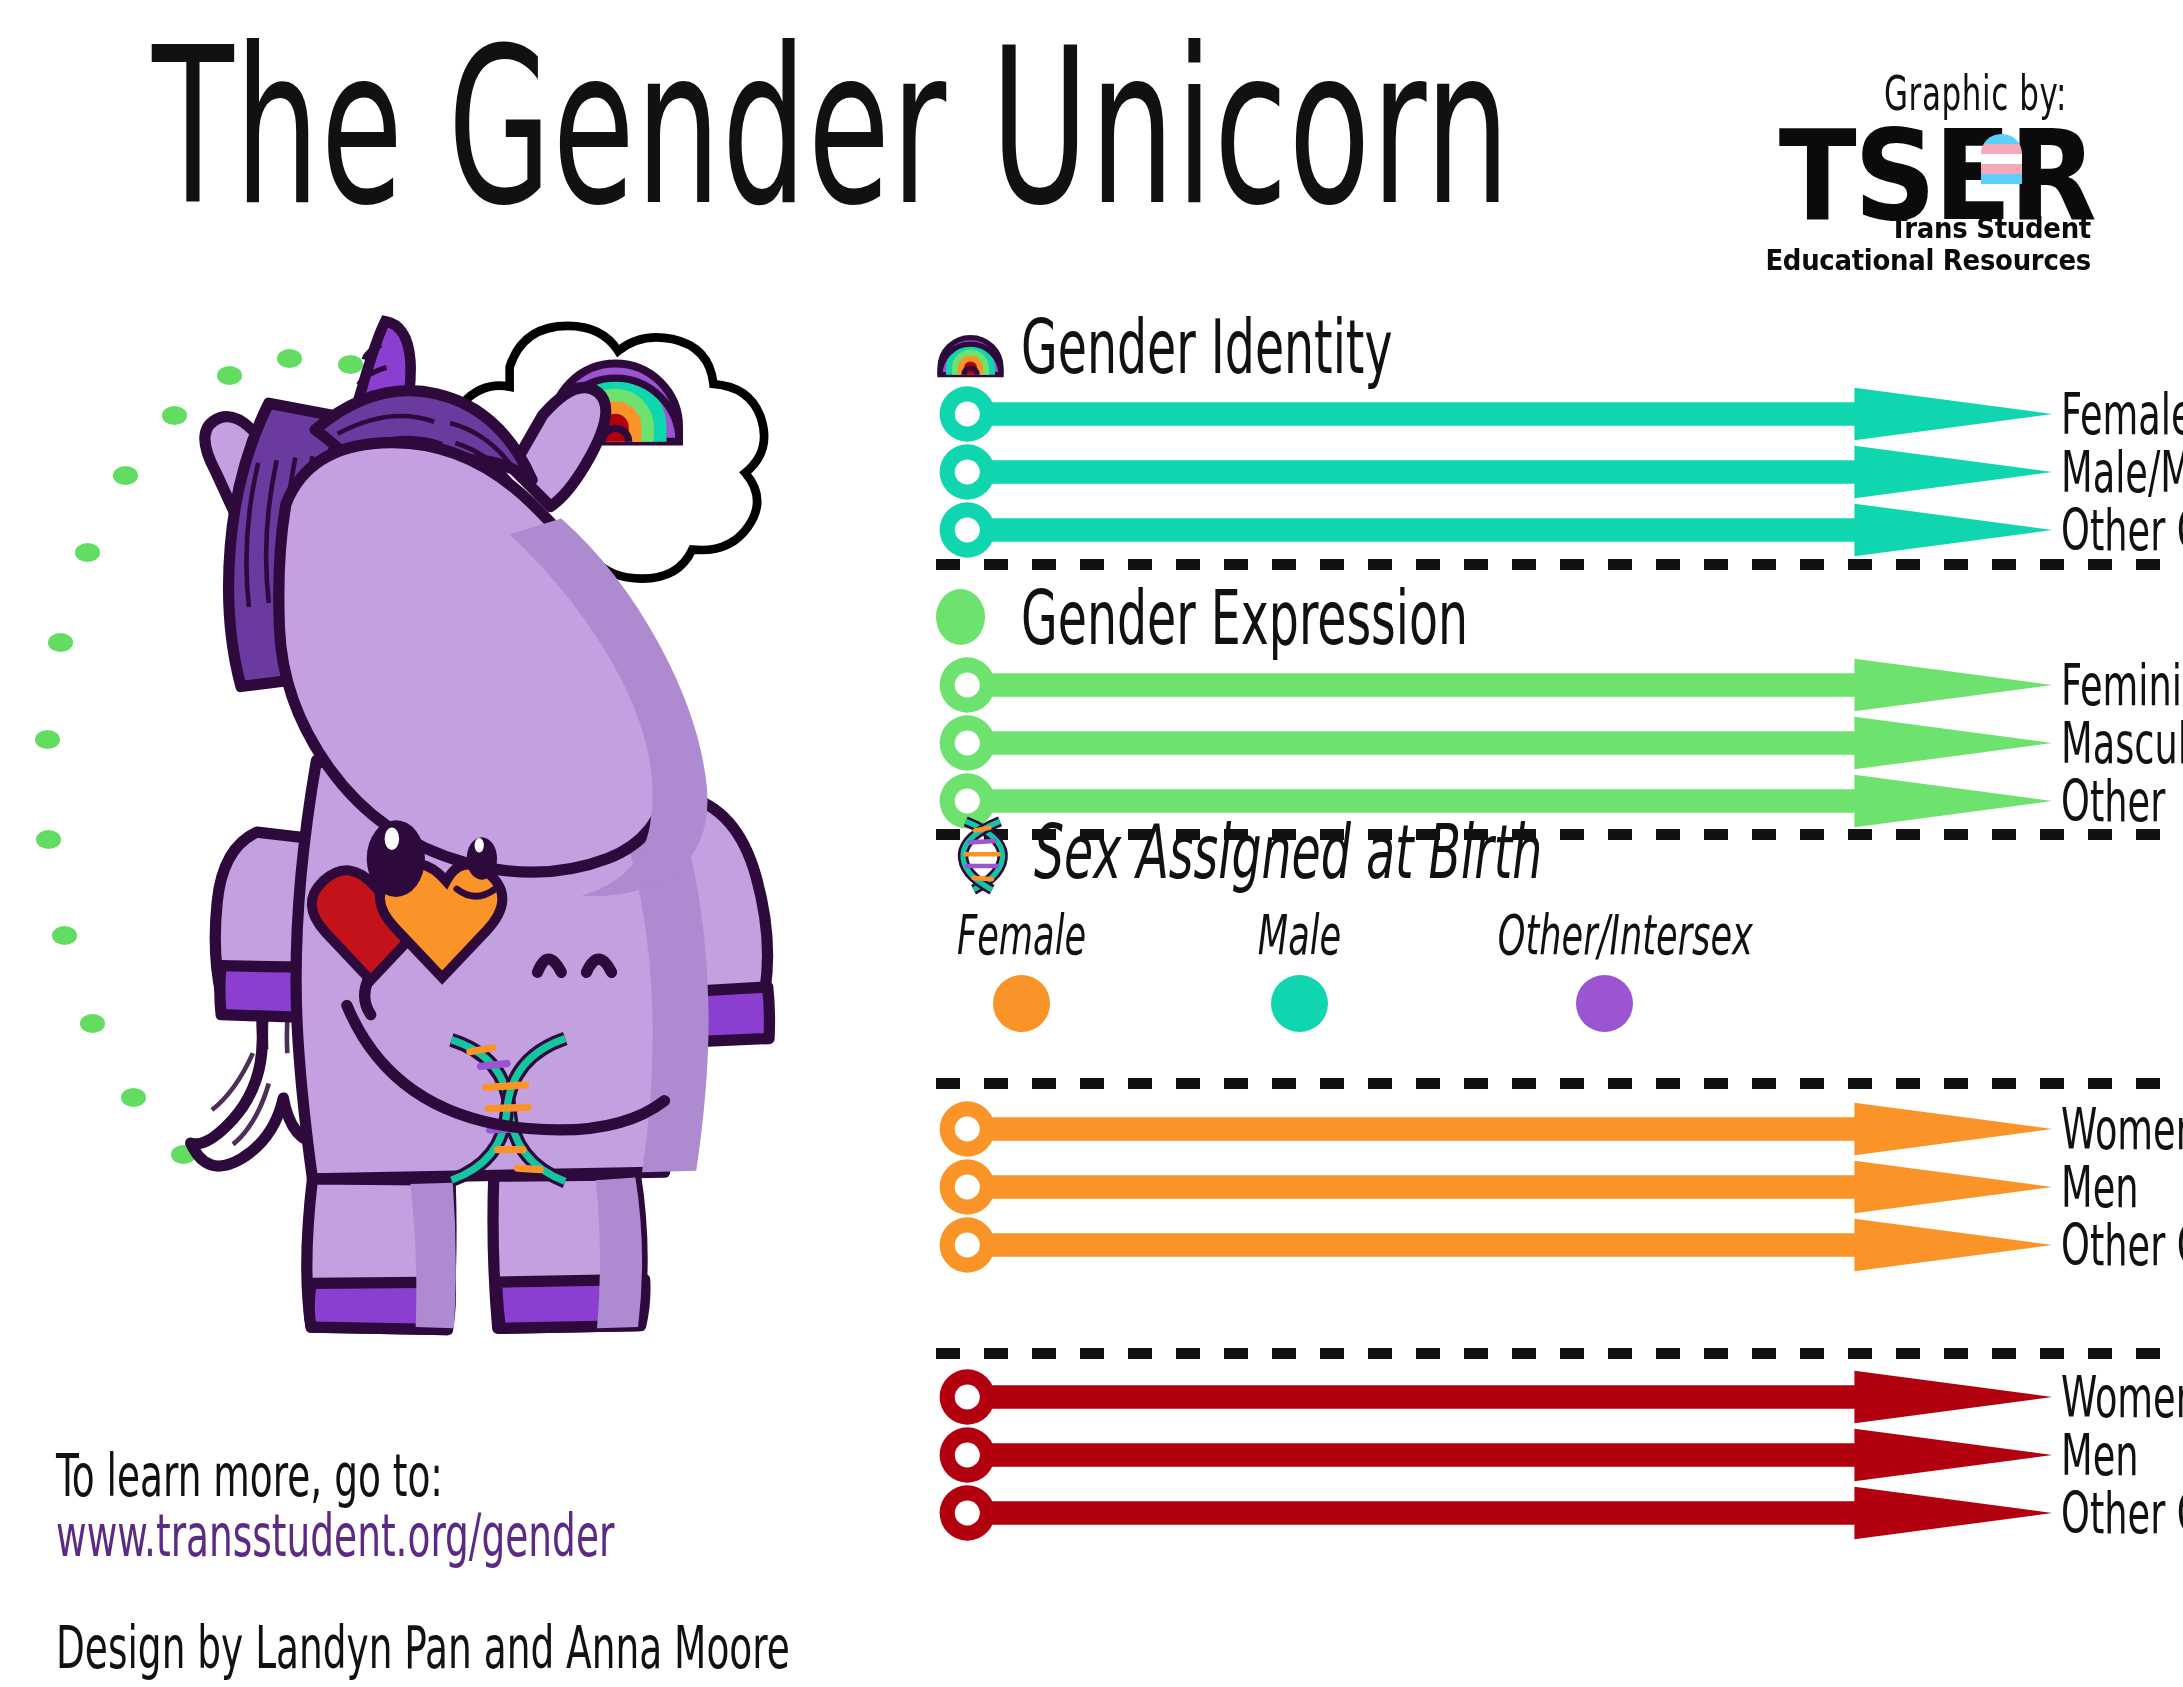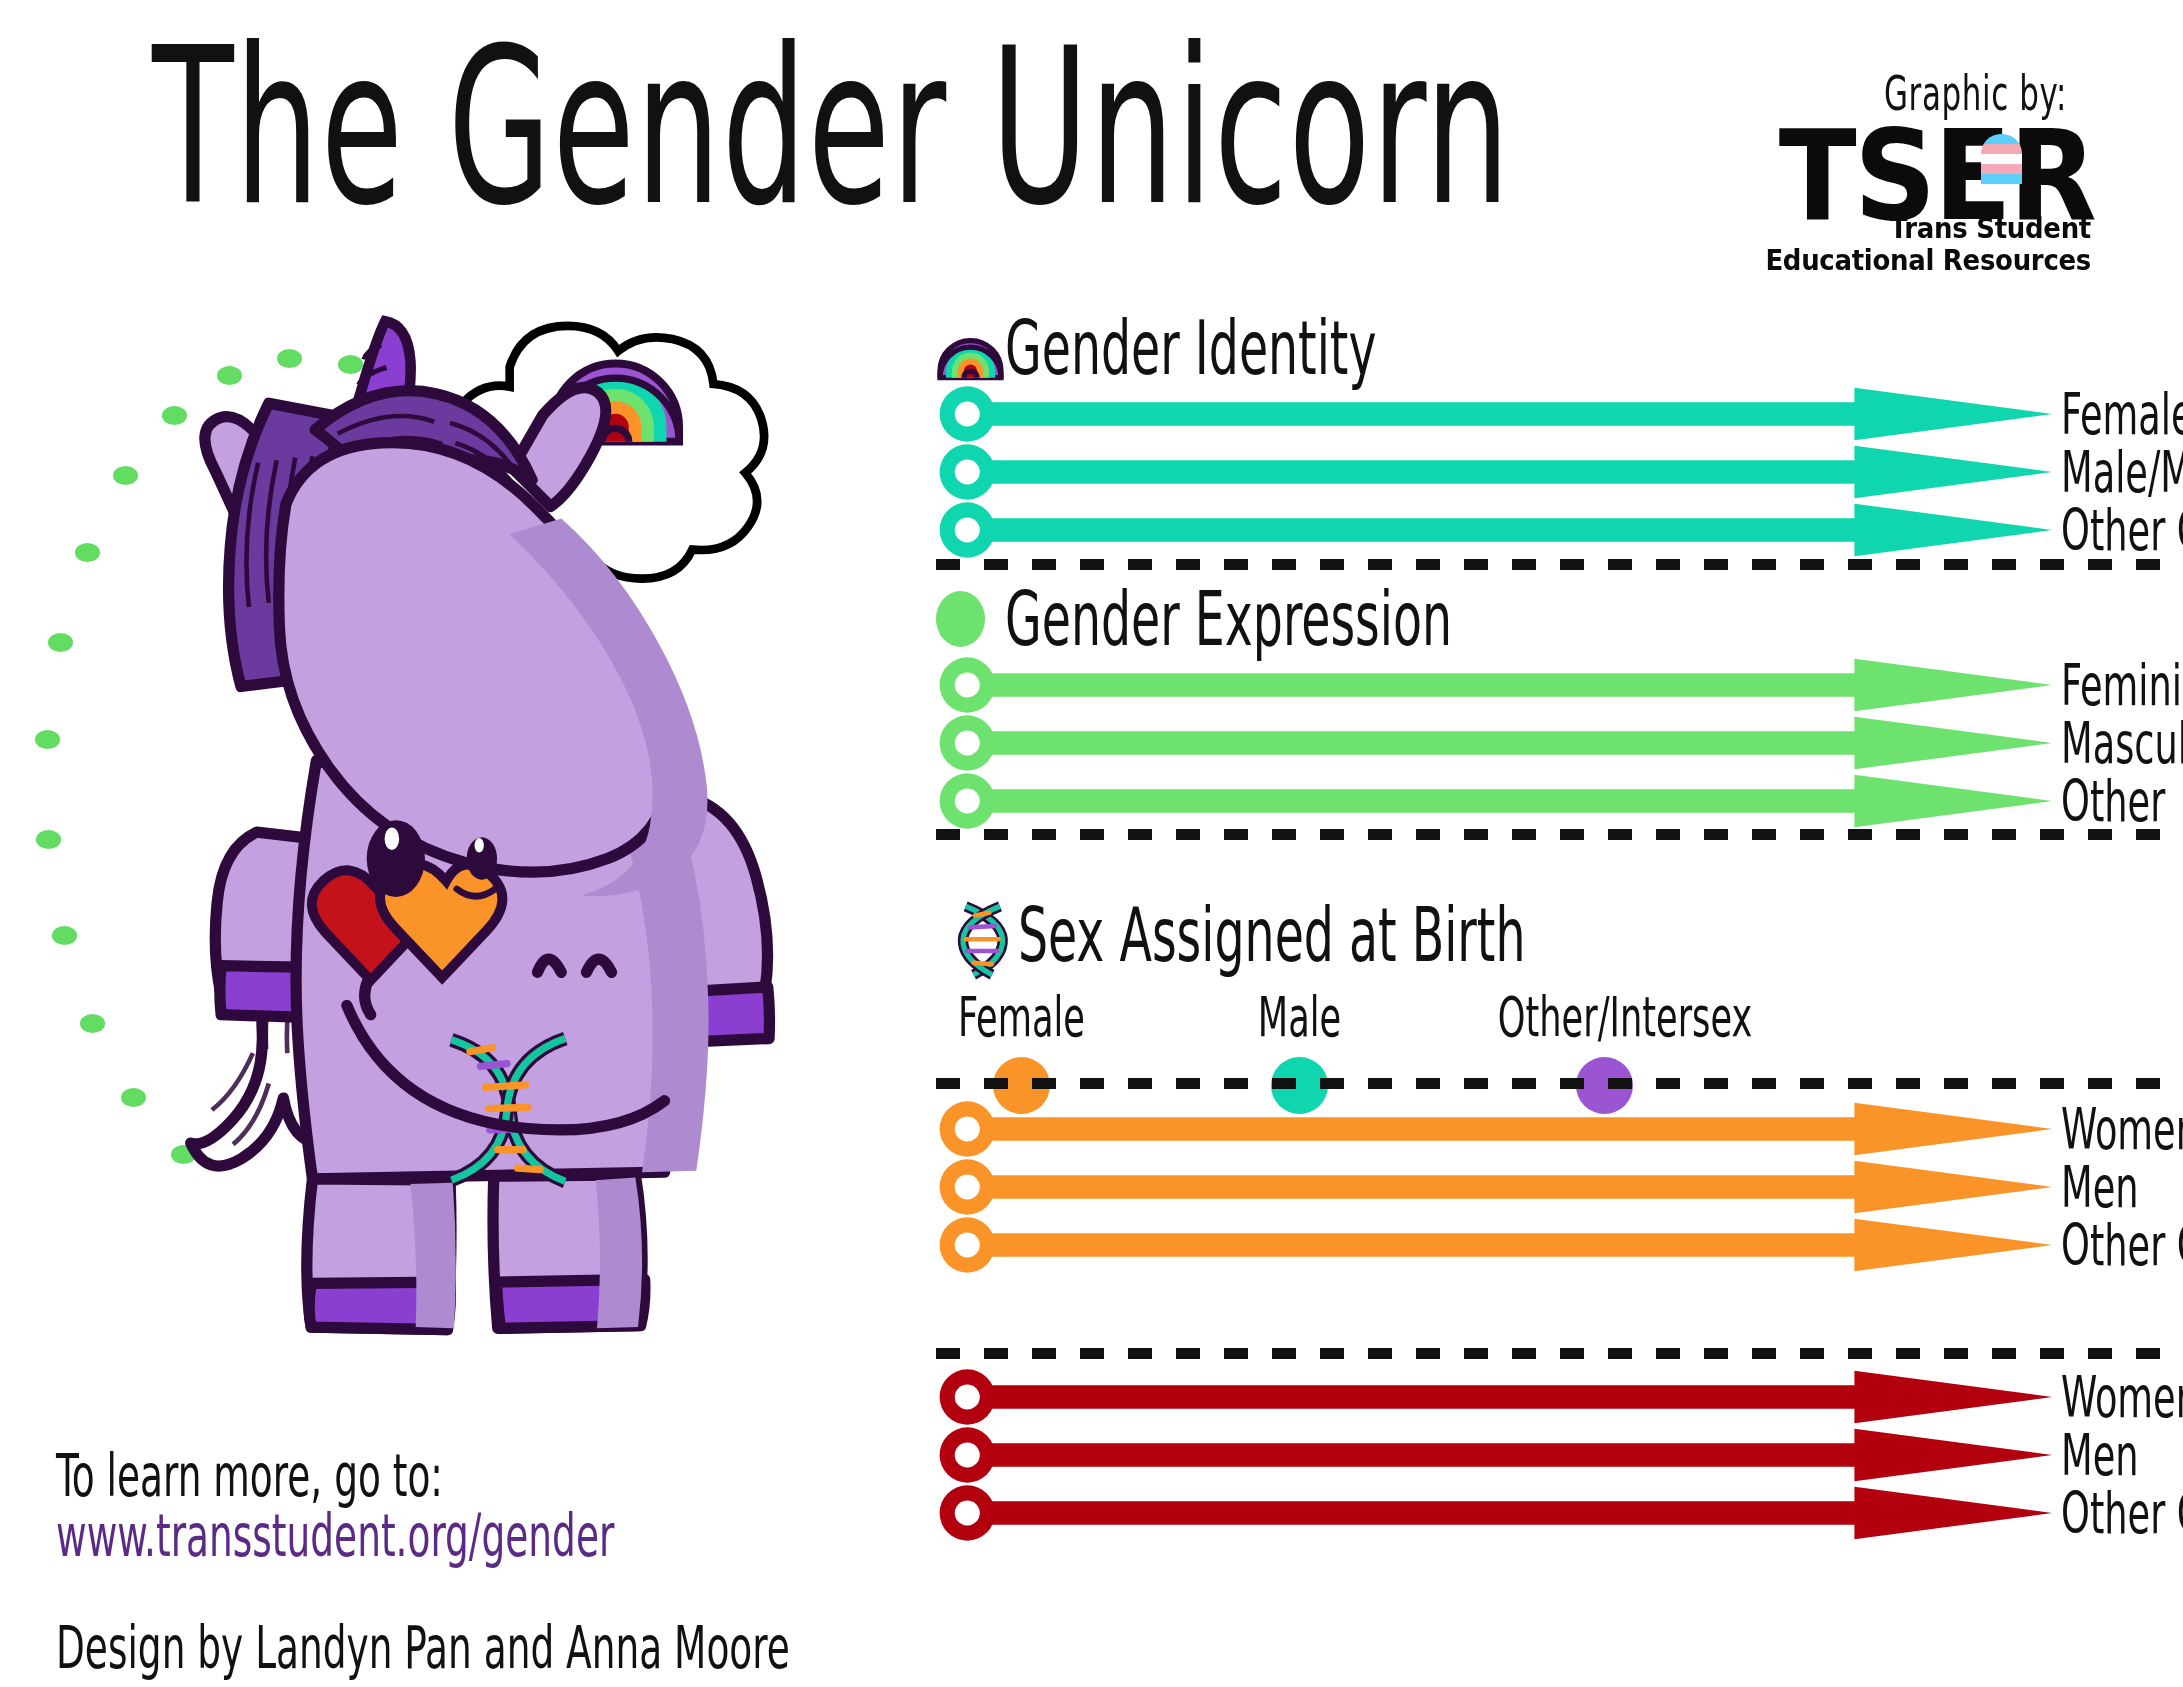--- a/index.html
+++ b/index.html
@@ -52,7 +52,7 @@
 
   
   .section{position:absolute;left:936px;width:1237px;}
-  .sec-head{display:flex;align-items:center;height:74px;}
+  .sec-head{display:flex;align-items:flex-start;gap:16px;height:74px;}
   .sec-icon{width:69px;height:69px;flex:0 0 69px;position:relative;}
   .sec-title{
     font-size:62px;color:#111;white-space:nowrap;

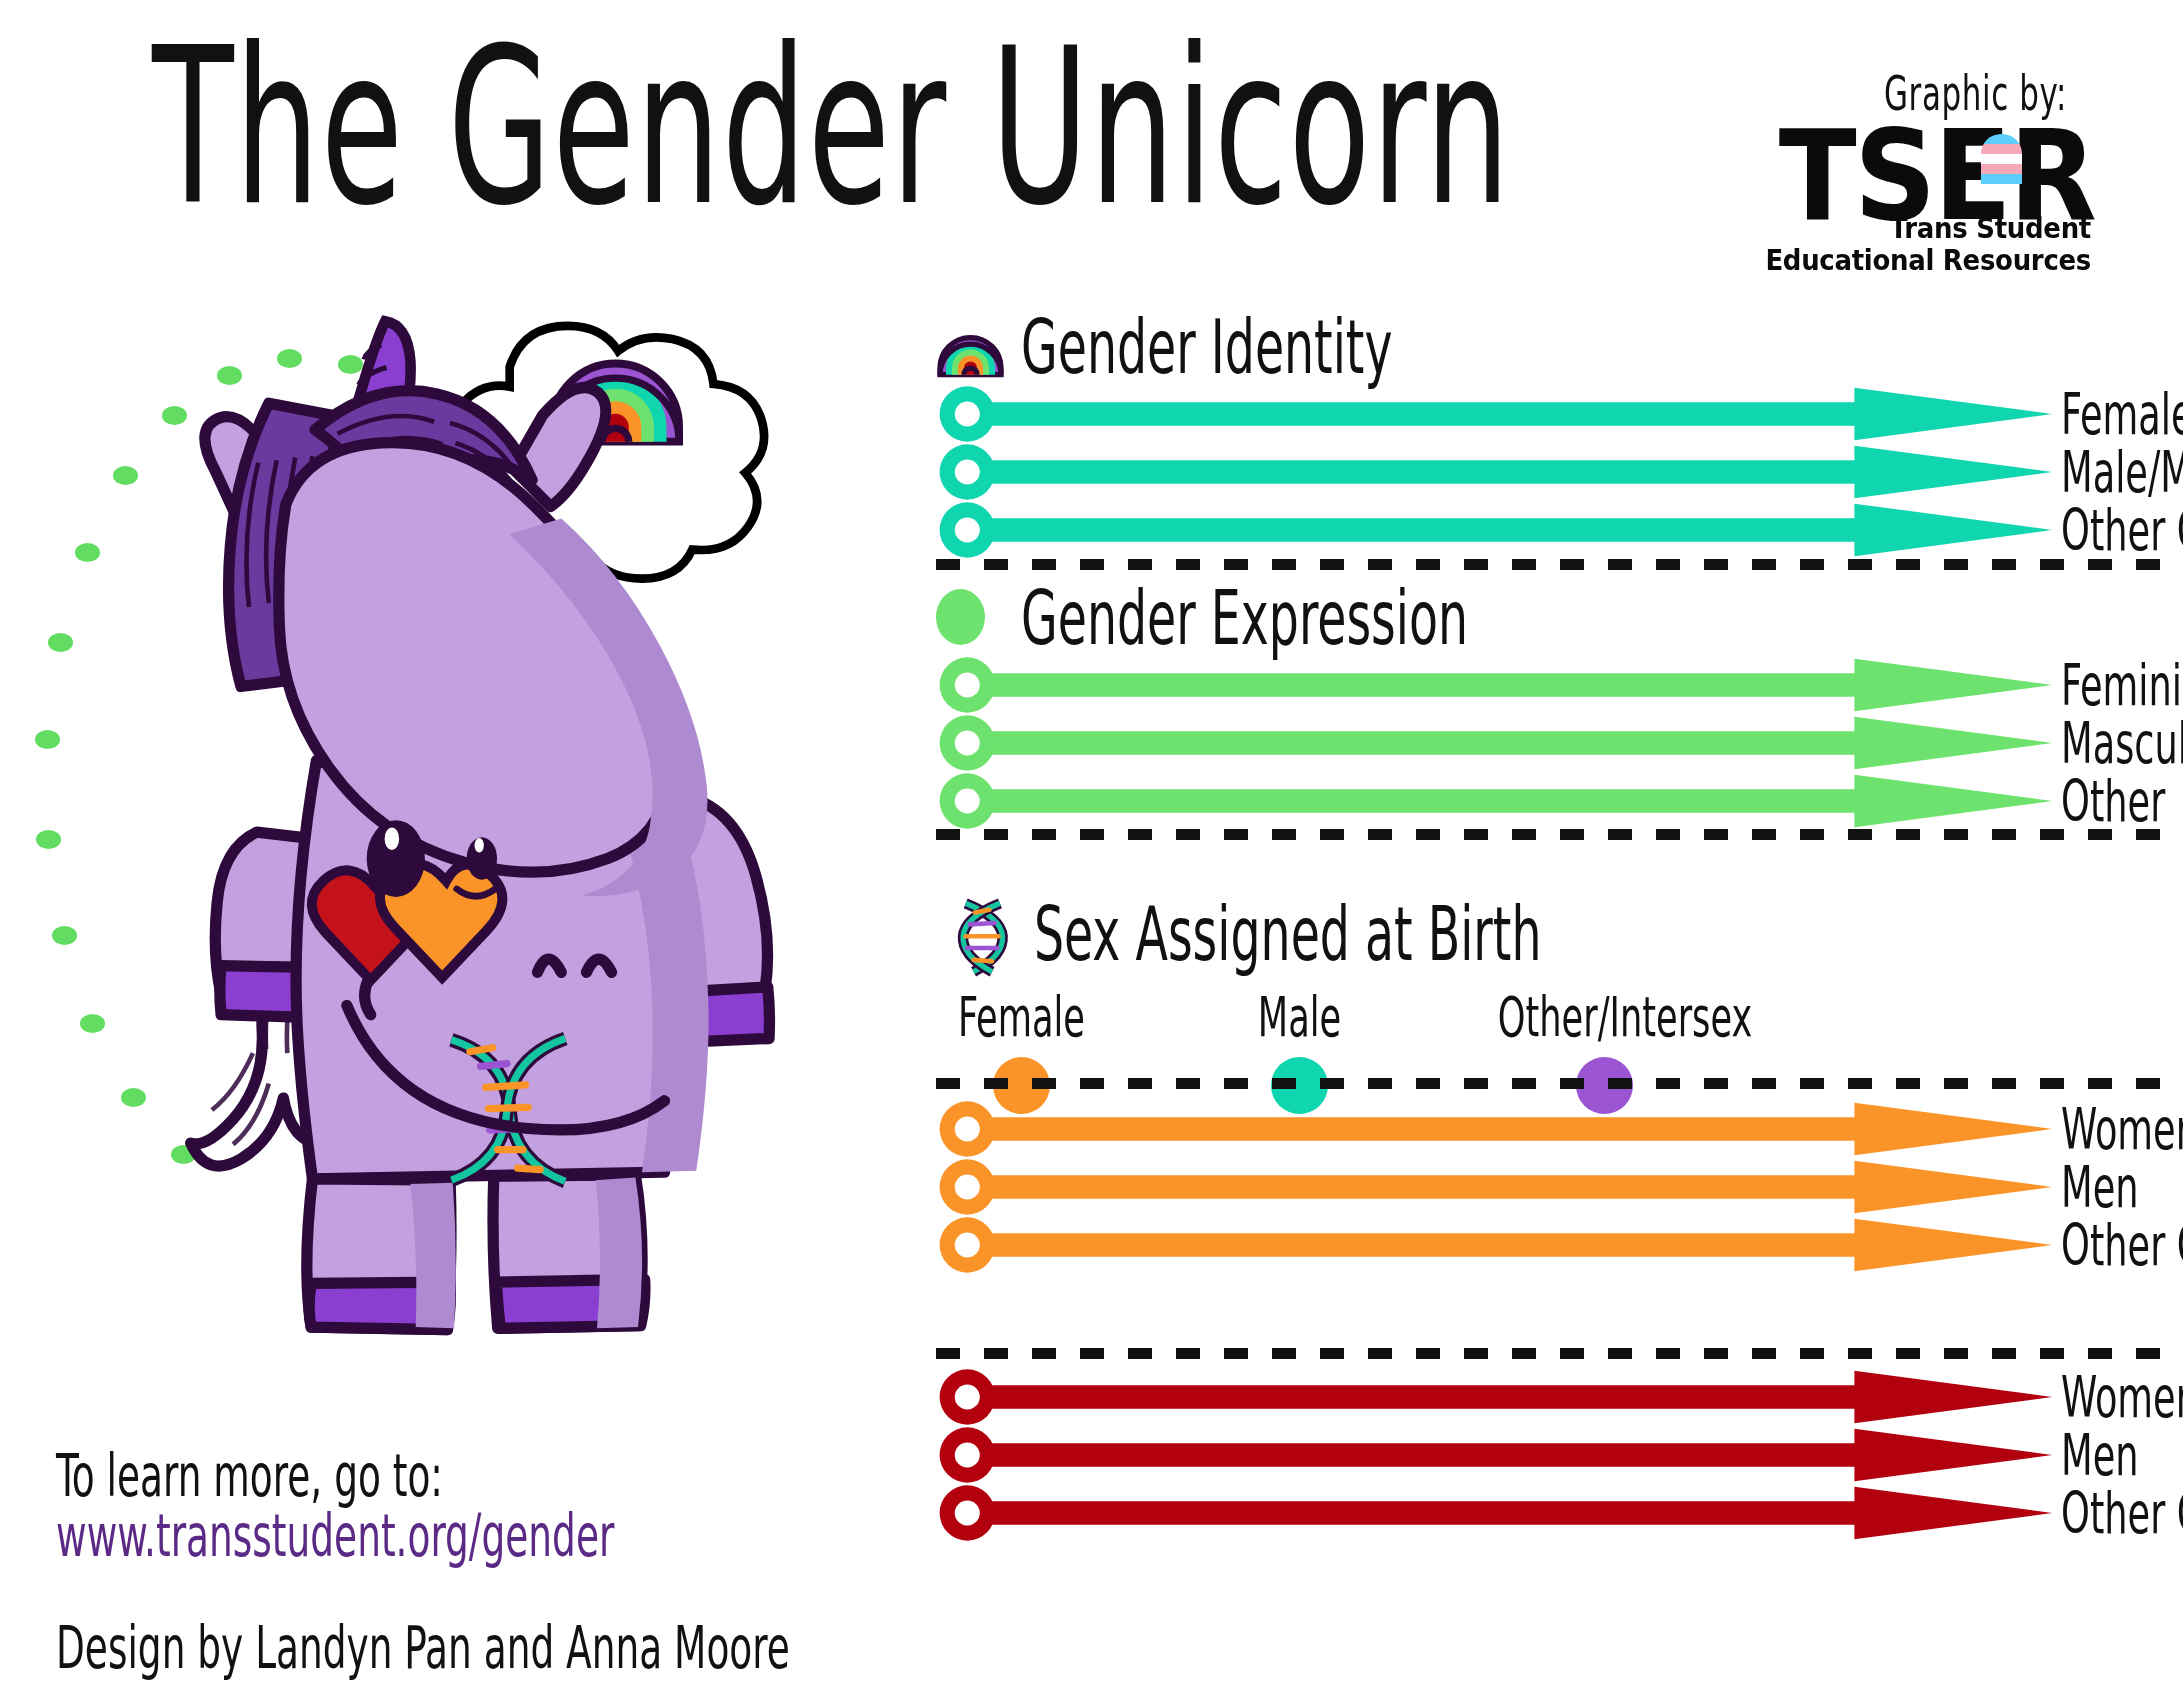--- a/index.html
+++ b/index.html
@@ -348,7 +348,7 @@
     <div></div>
   </div>
 
-<div class="section" style="top:898px;">
+<div class="section" style="top:816px;font-style:italic;">
   <div class="sec-head" style="padding-left:14.6px;">
     <div class="sec-icon" style="width:61px;flex:0 0 61px;">
       <svg viewBox="0 0 92 120" width="61" height="79">

